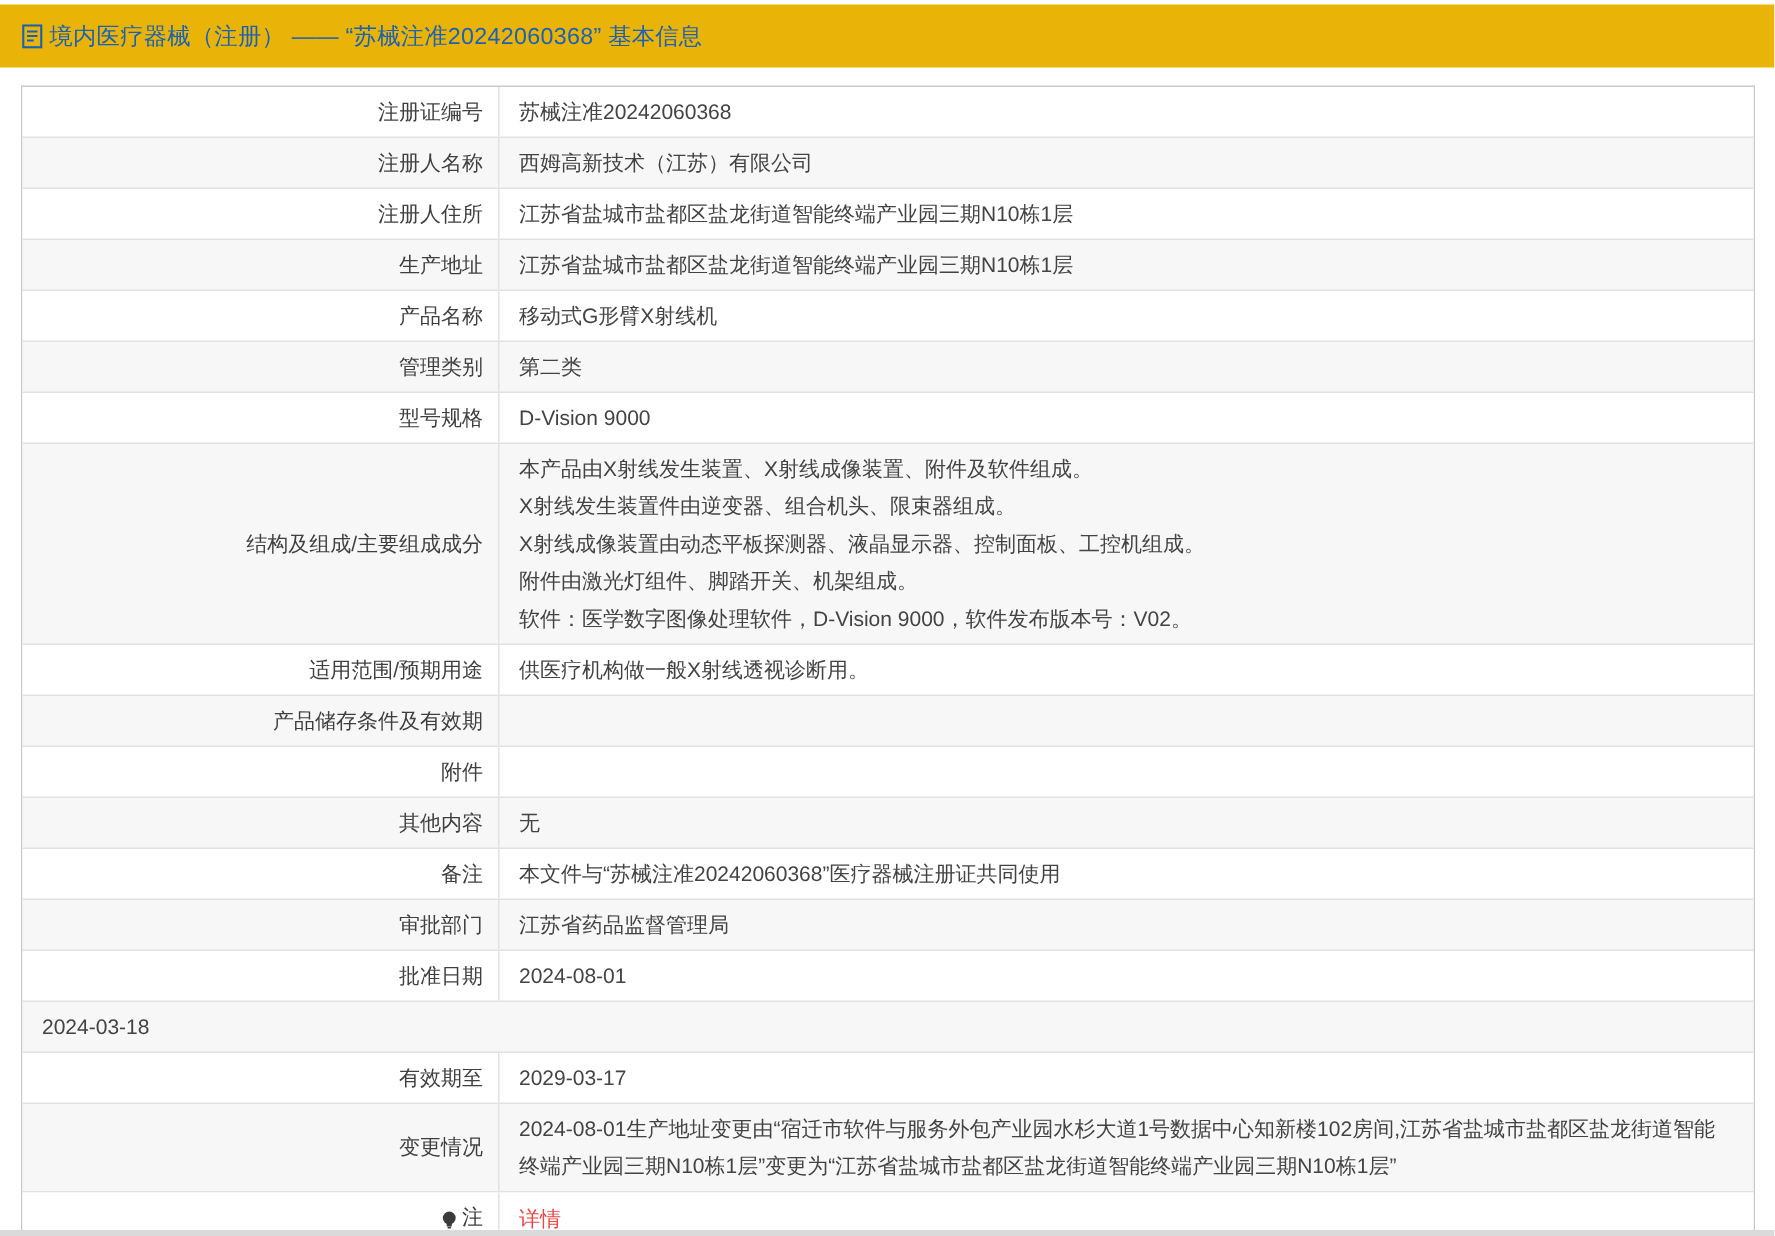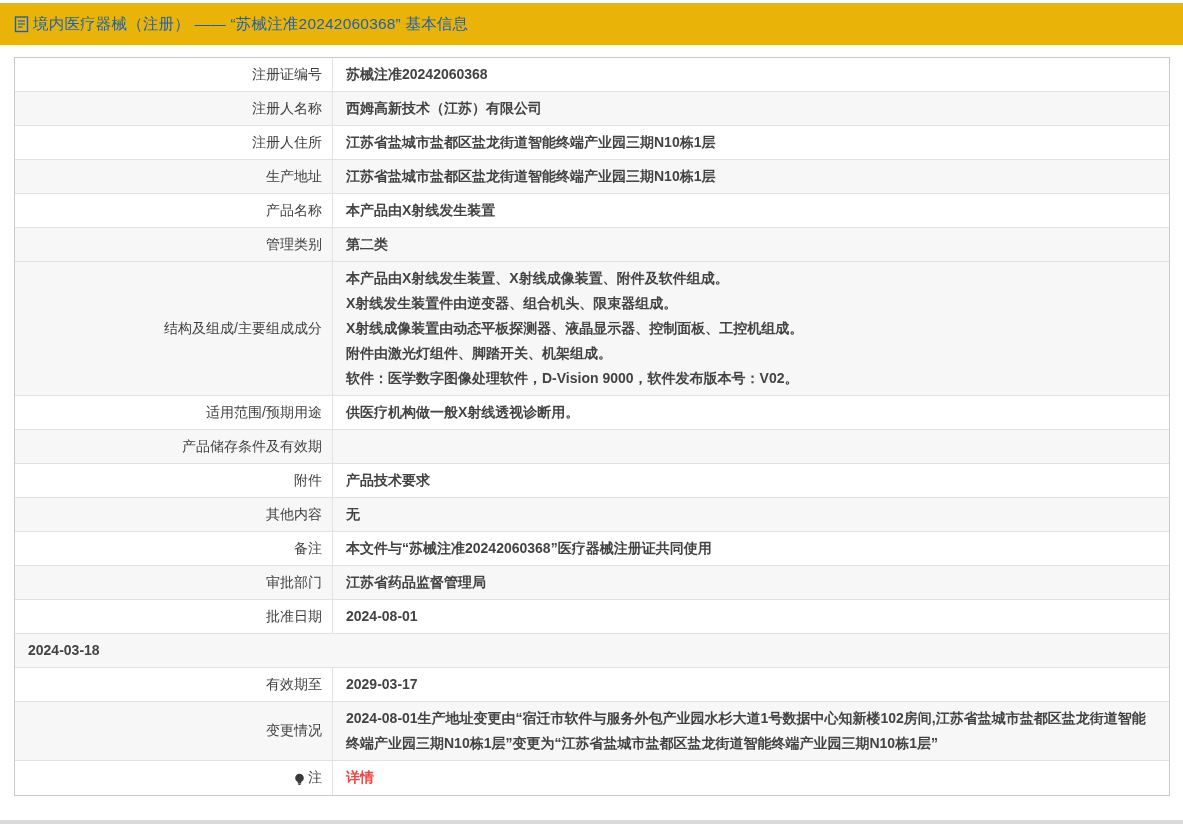--- a/index.html
+++ b/index.html
@@ -51,10 +51,9 @@
     padding: 4px 14px 4px 13px;
     flex-direction: column;
     align-items: flex-start;
-    justify-content: flex-start;
+    justify-content: flex-end;
     line-height: 25px;
     color: #434343;
-    font-weight: bold;
   }
   .cell.value .line { line-height: 25px; }
   .link { color: #ef4444; cursor: pointer; }

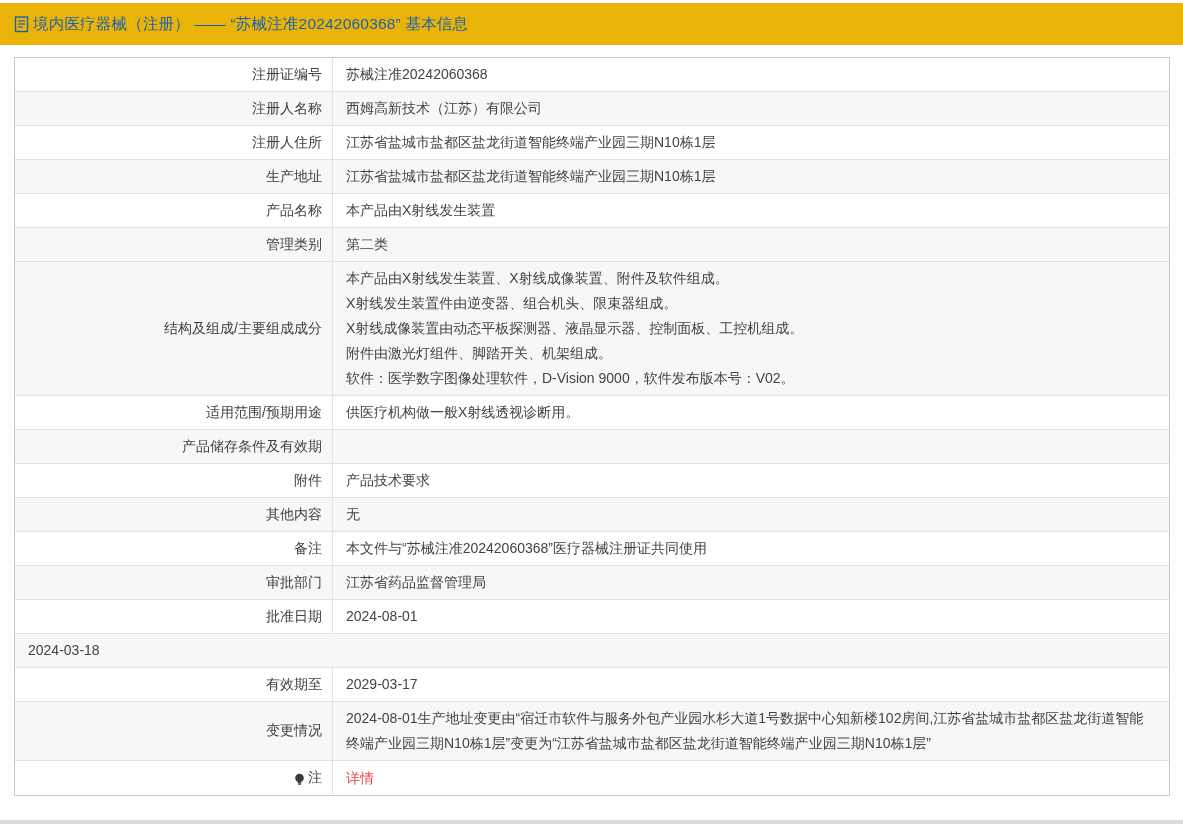--- a/index.html
+++ b/index.html
@@ -118,7 +118,7 @@
         <span>产品名称</span>
       </div>
       <div class="cell value">
-        <div class="line">本产品由X射线发生装置</div>
+        <div class="line">移动式G形臂X射线机</div>
       </div>
     </div>
     <div class="row alt">

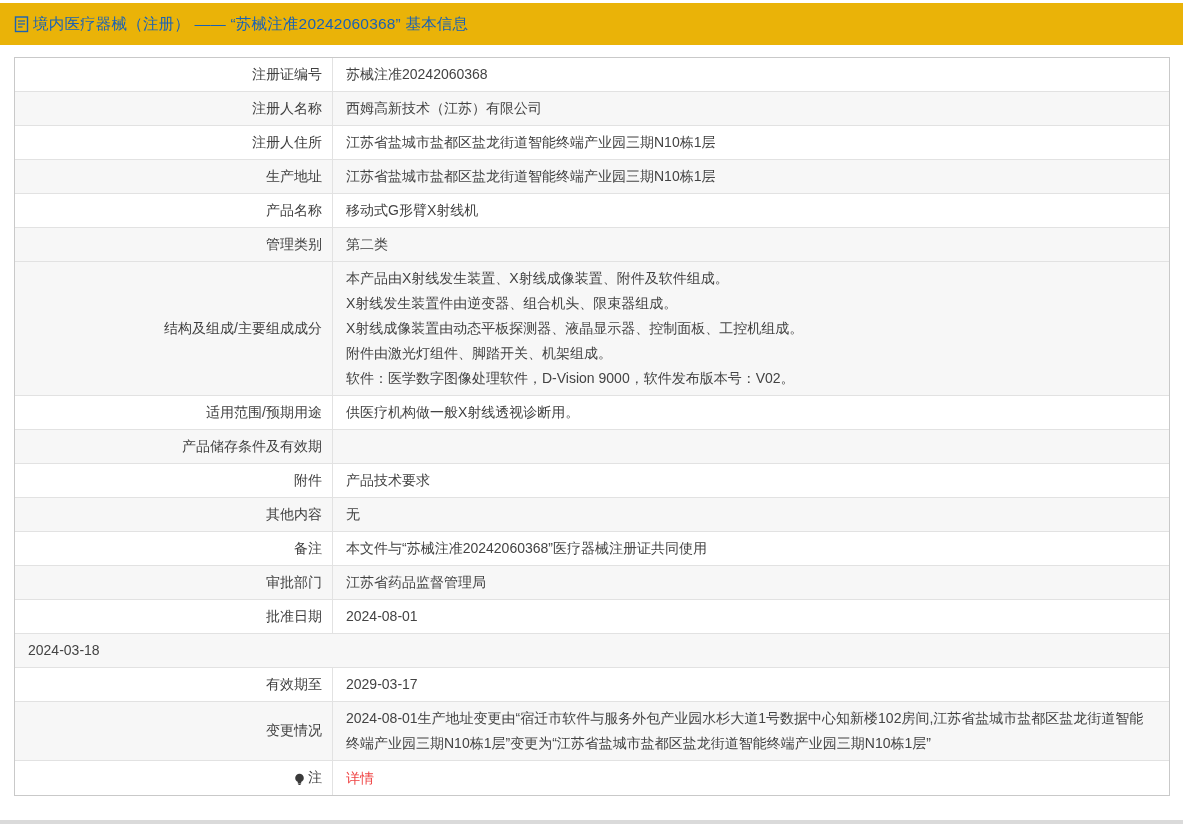--- a/index.html
+++ b/index.html
@@ -129,6 +129,14 @@
         <div class="line">第二类</div>
       </div>
     </div>
+    <div class="row">
+      <div class="cell label">
+        <span>型号规格</span>
+      </div>
+      <div class="cell value">
+        <div class="line">D-Vision 9000</div>
+      </div>
+    </div>
     <div class="row alt">
       <div class="cell label">
         <span>结构及组成/主要组成成分</span>

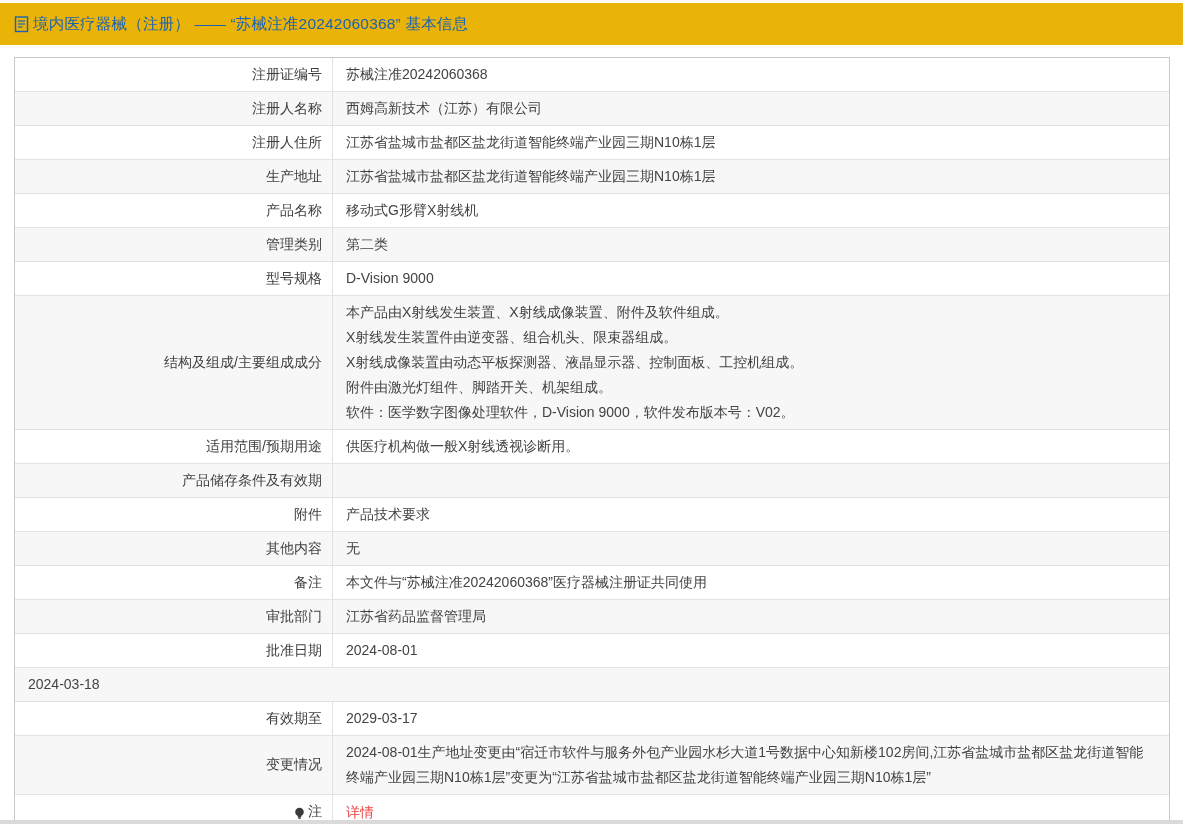--- a/index.html
+++ b/index.html
@@ -169,9 +169,6 @@
       <div class="cell label">
         <span>附件</span>
       </div>
-      <div class="cell value">
-        <div class="line">产品技术要求</div>
-      </div>
     </div>
     <div class="row alt">
       <div class="cell label">

